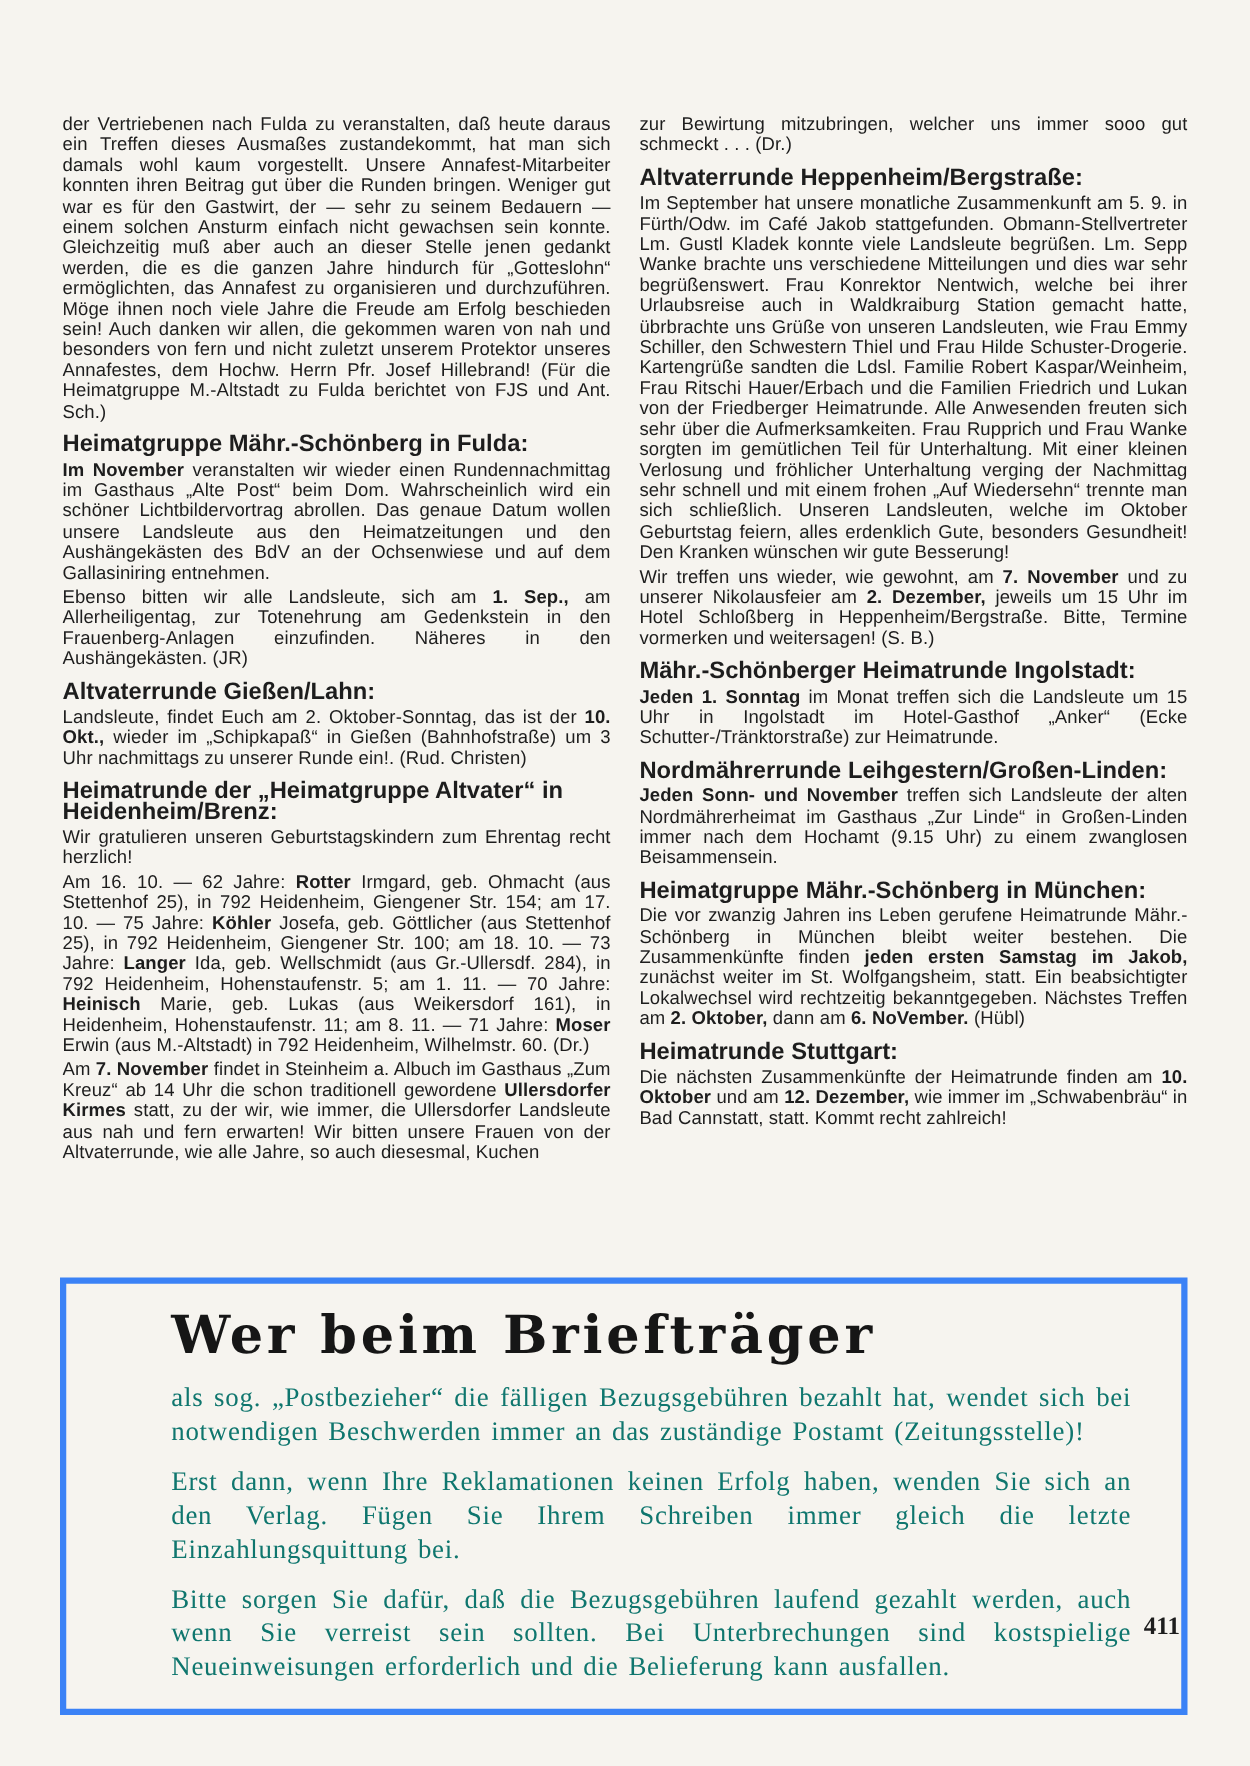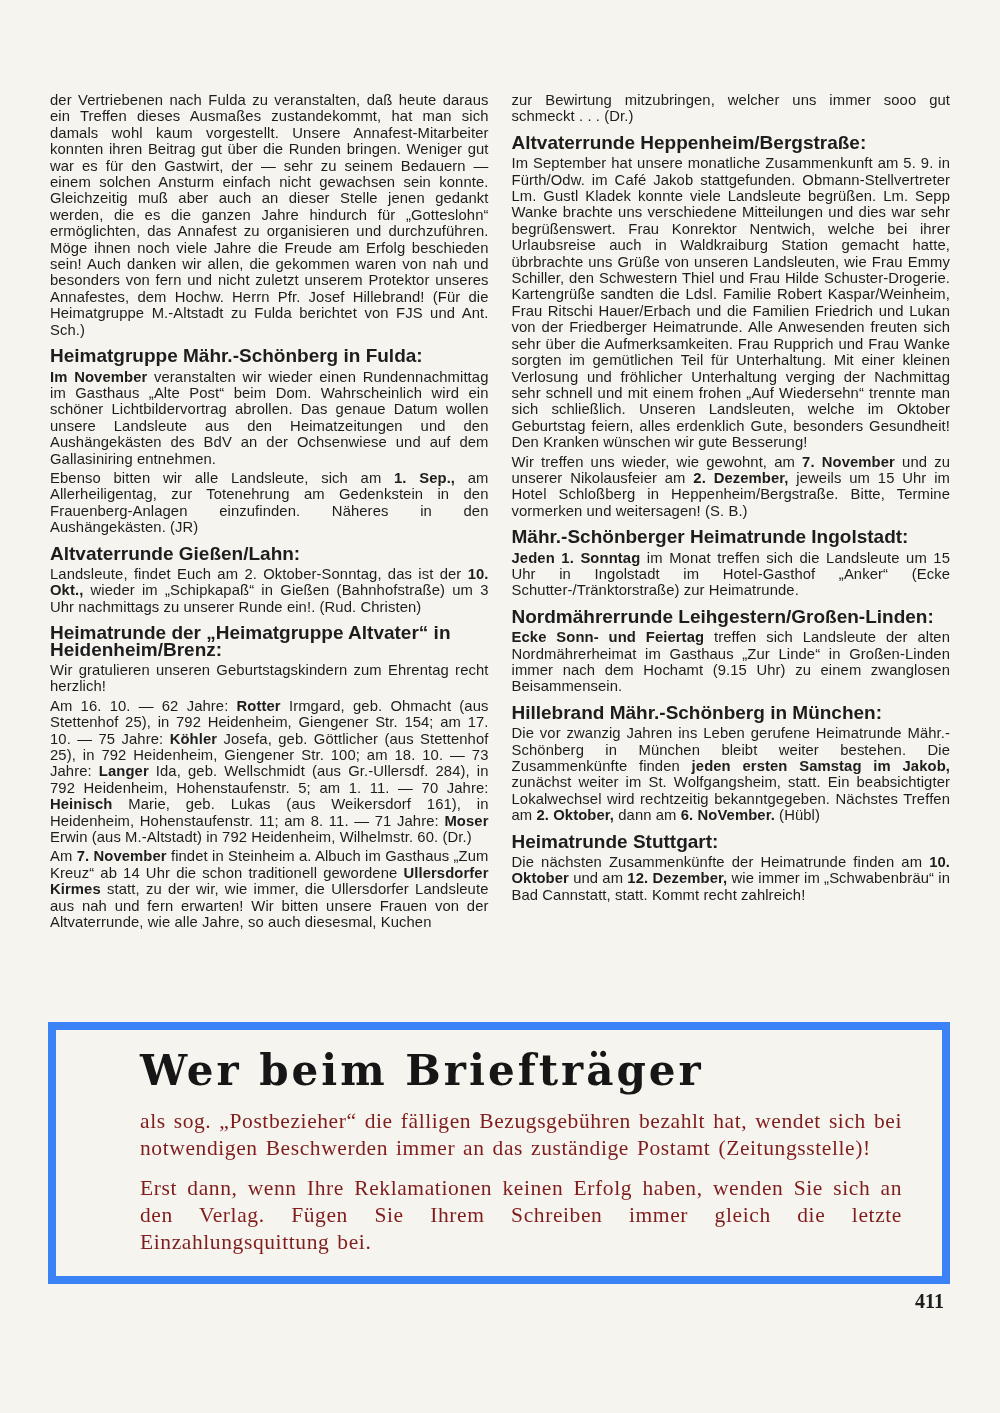--- a/index.html
+++ b/index.html
@@ -93,7 +93,7 @@
         <div class="heading">Mähr.-Schönberger Heimatrunde Ingolstadt:</div>
         <div class="para"><b>Jeden 1. Sonntag</b> im Monat treffen sich die Landsleute um 15 Uhr in Ingolstadt im Hotel-Gasthof „Anker“ (Ecke Schutter-/Tränktorstraße) zur Heimatrunde.</div>
         <div class="heading">Nordmährerrunde Leihgestern/Großen-Linden:</div>
-        <div class="para"><b>Ecke Sonn- und Feiertag</b> treffen sich Landsleute der alten Nordmährerheimat im Gasthaus „Zur Linde“ in Großen-Linden immer nach dem Hochamt (9.15 Uhr) zu einem zwanglosen Beisammensein.</div>
+        <div class="para"><b>Jeden Sonn- und November</b> treffen sich Landsleute der alten Nordmährerheimat im Gasthaus „Zur Linde“ in Großen-Linden immer nach dem Hochamt (9.15 Uhr) zu einem zwanglosen Beisammensein.</div>
         <div class="heading">Hillebrand Mähr.-Schönberg in München:</div>
         <div class="para">Die vor zwanzig Jahren ins Leben gerufene Heimatrunde Mähr.-Schönberg in München bleibt weiter bestehen. Die Zusammenkünfte finden <b>jeden ersten Samstag im Jakob,</b> zunächst weiter im St. Wolfgangsheim, statt. Ein beabsichtigter Lokalwechsel wird rechtzeitig bekanntgegeben. Nächstes Treffen am <b>2. Oktober,</b> dann am <b>6. NoVember.</b> (Hübl)</div>
         <div class="heading">Heimatrunde Stuttgart:</div>

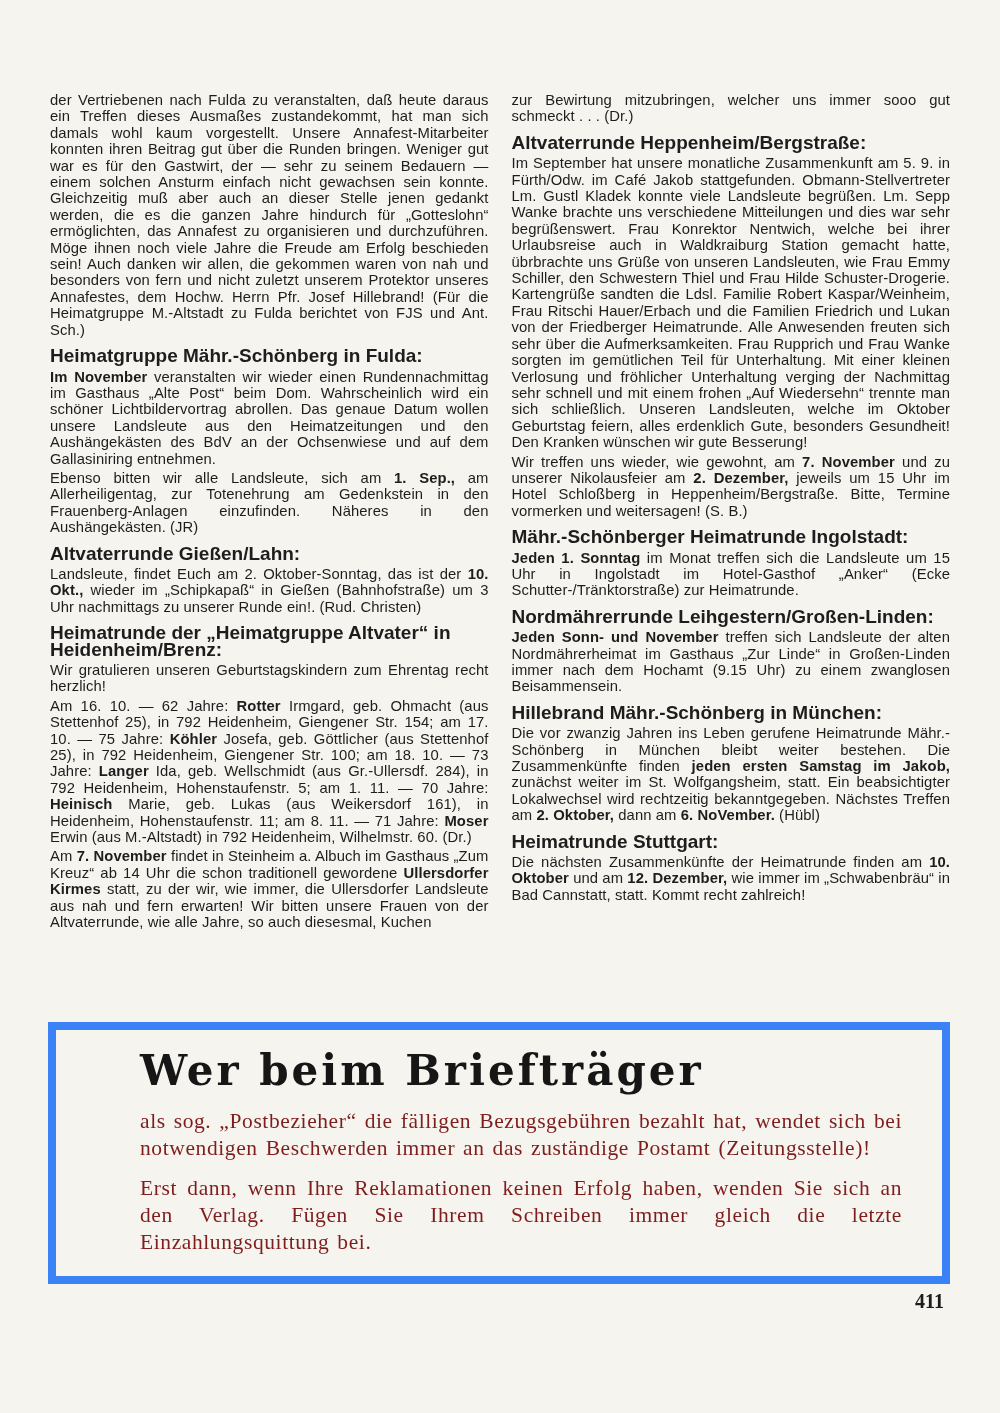--- a/index.html
+++ b/index.html
@@ -94,7 +94,7 @@
         <div class="para"><b>Jeden 1. Sonntag</b> im Monat treffen sich die Landsleute um 15 Uhr in Ingolstadt im Hotel-Gasthof „Anker“ (Ecke Schutter-/Tränktorstraße) zur Heimatrunde.</div>
         <div class="heading">Nordmährerrunde Leihgestern/Großen-Linden:</div>
         <div class="para"><b>Jeden Sonn- und November</b> treffen sich Landsleute der alten Nordmährerheimat im Gasthaus „Zur Linde“ in Großen-Linden immer nach dem Hochamt (9.15 Uhr) zu einem zwanglosen Beisammensein.</div>
-        <div class="heading">Hillebrand Mähr.-Schönberg in München:</div>
+        <div class="heading">Heimatgruppe Mähr.-Schönberg in München:</div>
         <div class="para">Die vor zwanzig Jahren ins Leben gerufene Heimatrunde Mähr.-Schönberg in München bleibt weiter bestehen. Die Zusammenkünfte finden <b>jeden ersten Samstag im Jakob,</b> zunächst weiter im St. Wolfgangsheim, statt. Ein beabsichtigter Lokalwechsel wird rechtzeitig bekanntgegeben. Nächstes Treffen am <b>2. Oktober,</b> dann am <b>6. NoVember.</b> (Hübl)</div>
         <div class="heading">Heimatrunde Stuttgart:</div>
         <div class="para">Die nächsten Zusammenkünfte der Heimatrunde finden am <b>10. Oktober</b> und am <b>12. Dezember,</b> wie immer im „Schwabenbräu“ in Bad Cannstatt, statt. Kommt recht zahlreich!</div>

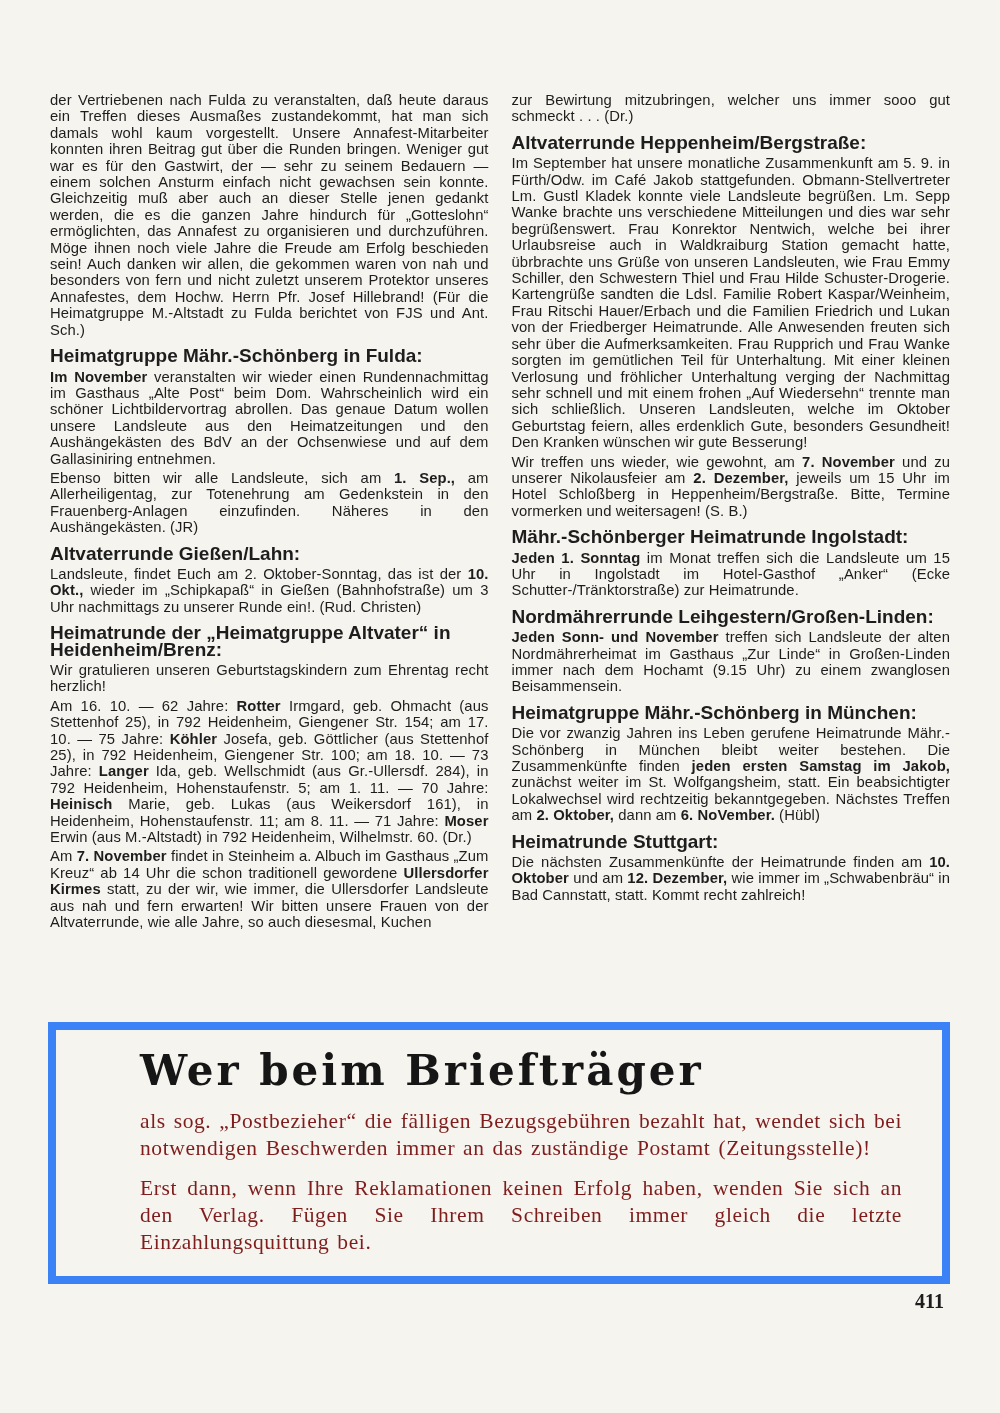--- a/index.html
+++ b/index.html
@@ -36,7 +36,7 @@
     position:absolute;
     top:1022px;left:48px;
     width:902px;box-sizing:border-box;
-    border:8px solid #3b82f6;
+    border:5px solid #3b82f6;
     padding:18px 40px 20px 84px;
     background:transparent;
   }

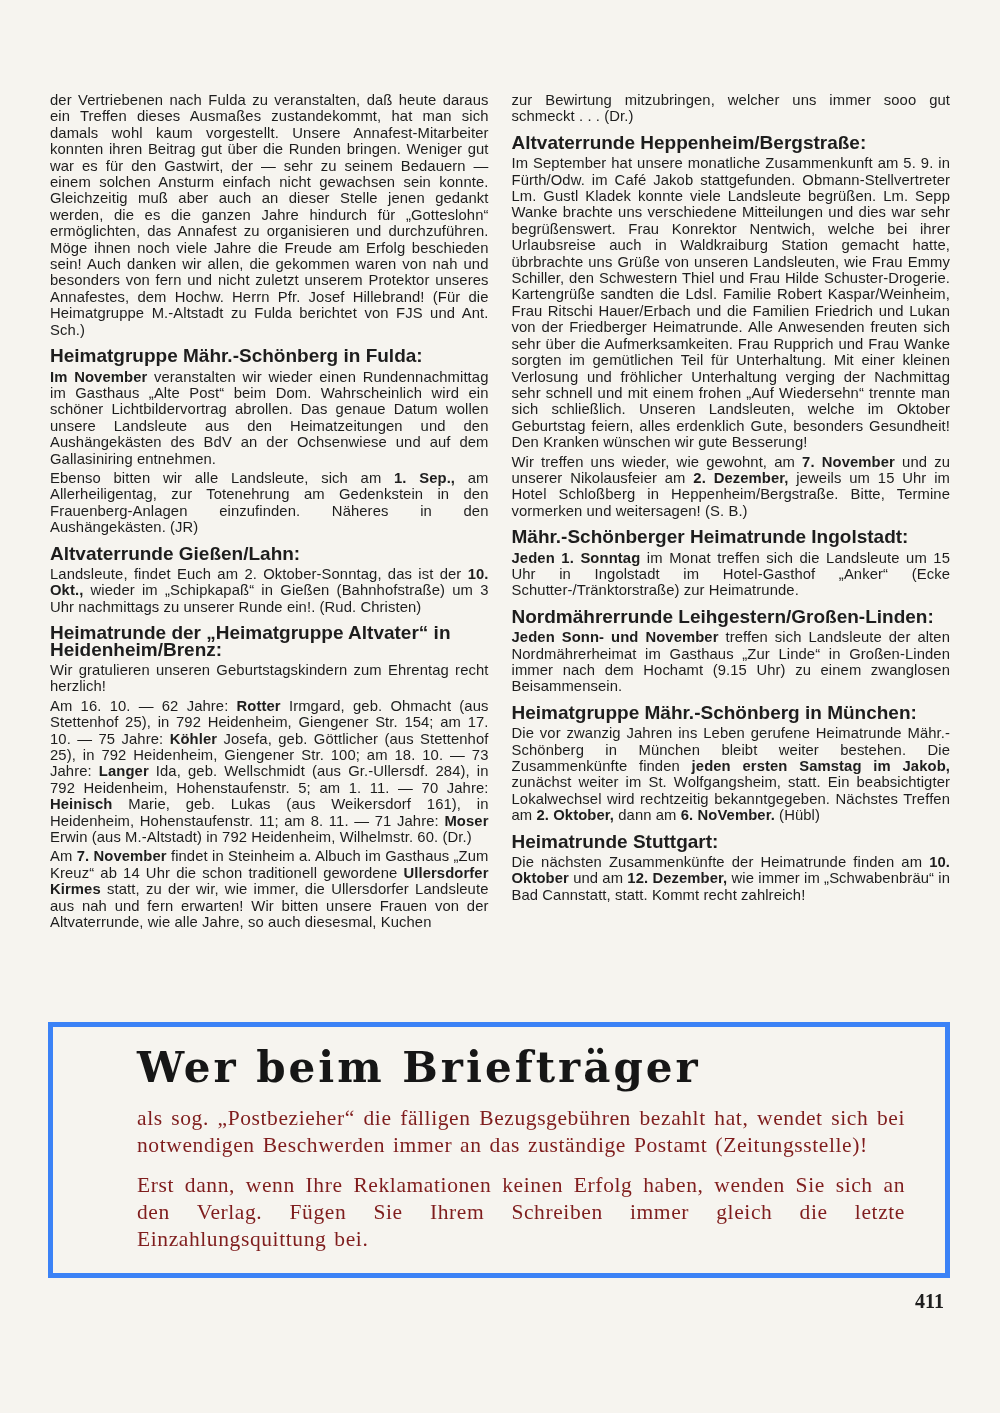--- a/index.html
+++ b/index.html
@@ -54,7 +54,7 @@
     letter-spacing:0.6px;word-spacing:2px;
     text-align:justify;
     margin:0 0 13px 0;
-    color:#7f1d1d;
+    color:#0f766e;
   }
   .notice-para:last-child{margin-bottom:0;}
   .page-number{

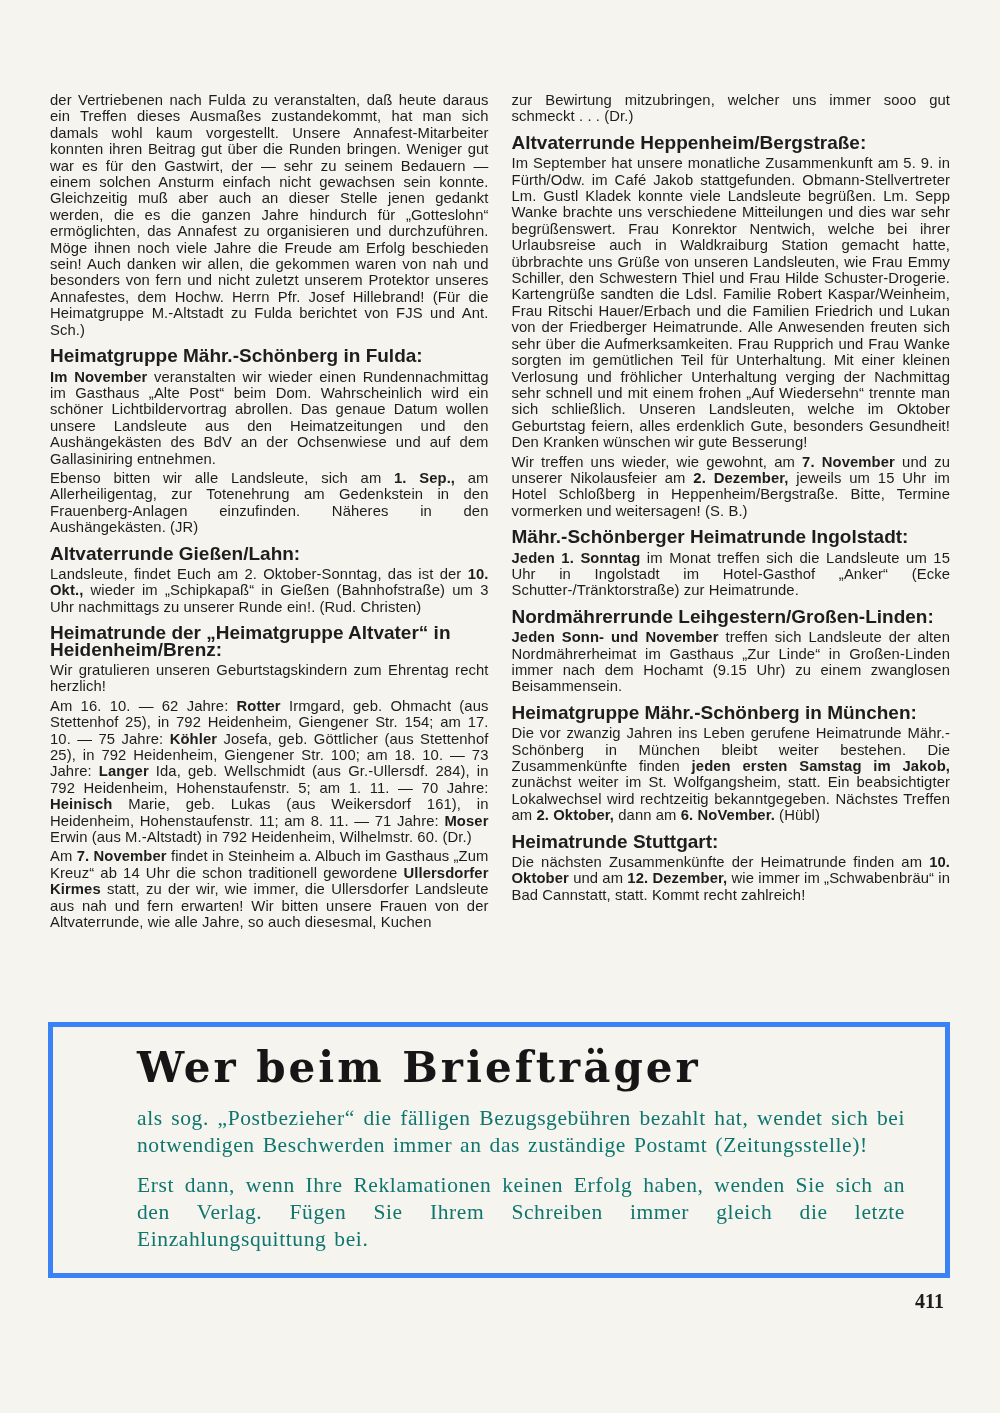--- a/index.html
+++ b/index.html
@@ -106,6 +106,7 @@
     <div>
         <p class="notice-para">als sog. „Postbezieher“ die fälligen Bezugsgebühren bezahlt hat, wendet sich bei notwendigen Beschwerden immer an das zuständige Postamt (Zeitungsstelle)!</p>
         <p class="notice-para">Erst dann, wenn Ihre Reklamationen keinen Erfolg haben, wenden Sie sich an den Verlag. Fügen Sie Ihrem Schreiben immer gleich die letzte Einzahlungsquittung bei.</p>
+        <p class="notice-para">Bitte sorgen Sie dafür, daß die Bezugsgebühren laufend gezahlt werden, auch wenn Sie verreist sein sollten. Bei Unterbrechungen sind kostspielige Neueinweisungen erforderlich und die Belieferung kann ausfallen.</p>
       </div>
   </div>
 

